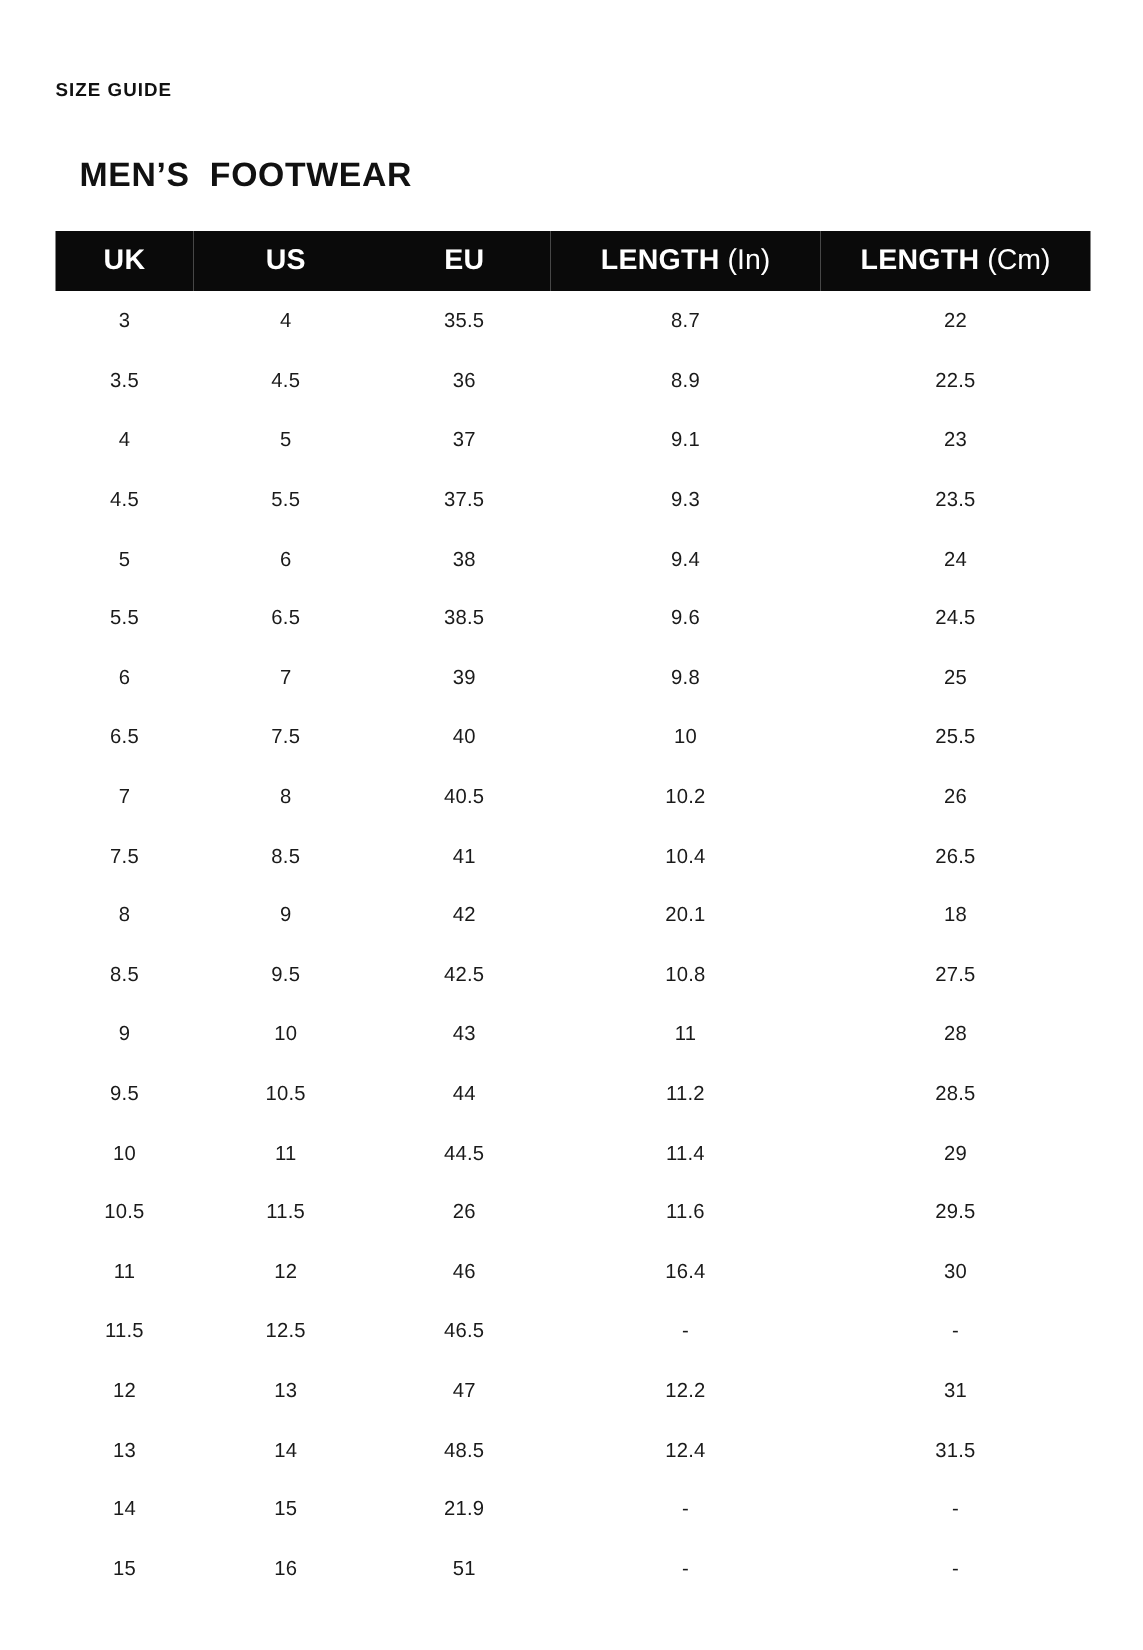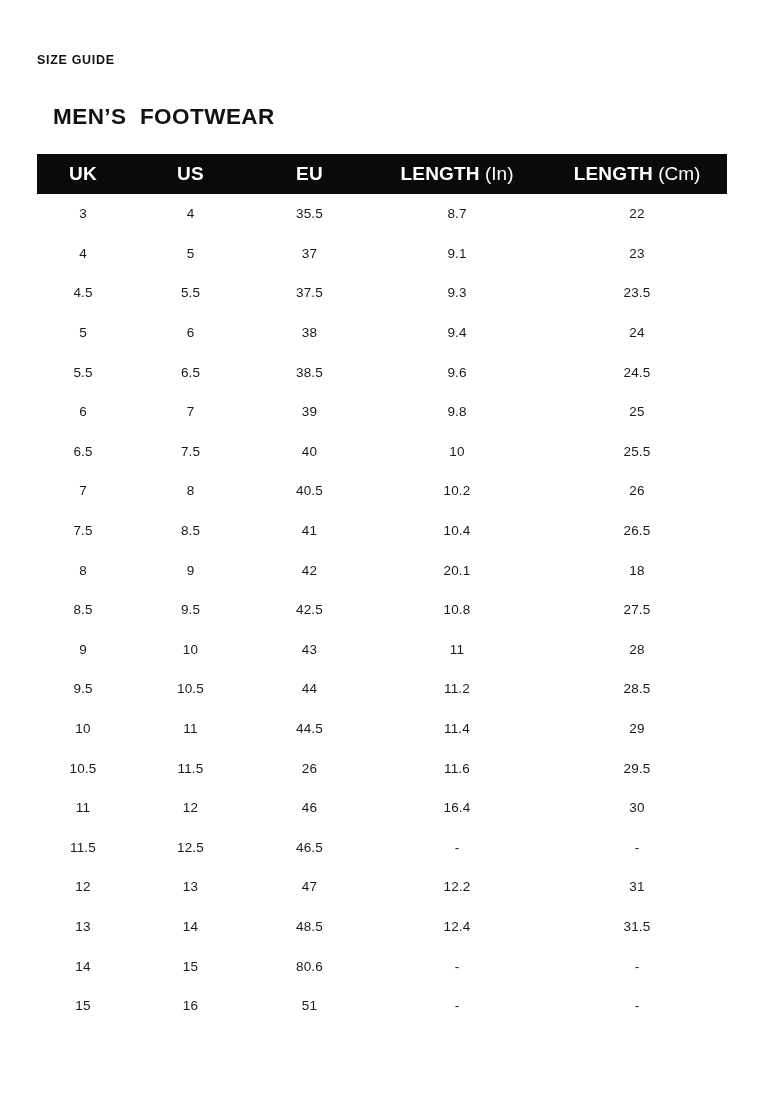--- a/index.html
+++ b/index.html
@@ -124,6 +124,13 @@
           <td>22</td>
         </tr>
         <tr>
+          <td>3.5</td>
+          <td>4.5</td>
+          <td>36</td>
+          <td>8.9</td>
+          <td>22.5</td>
+        </tr>
+        <tr>
           <td>4</td>
           <td>5</td>
           <td>37</td>

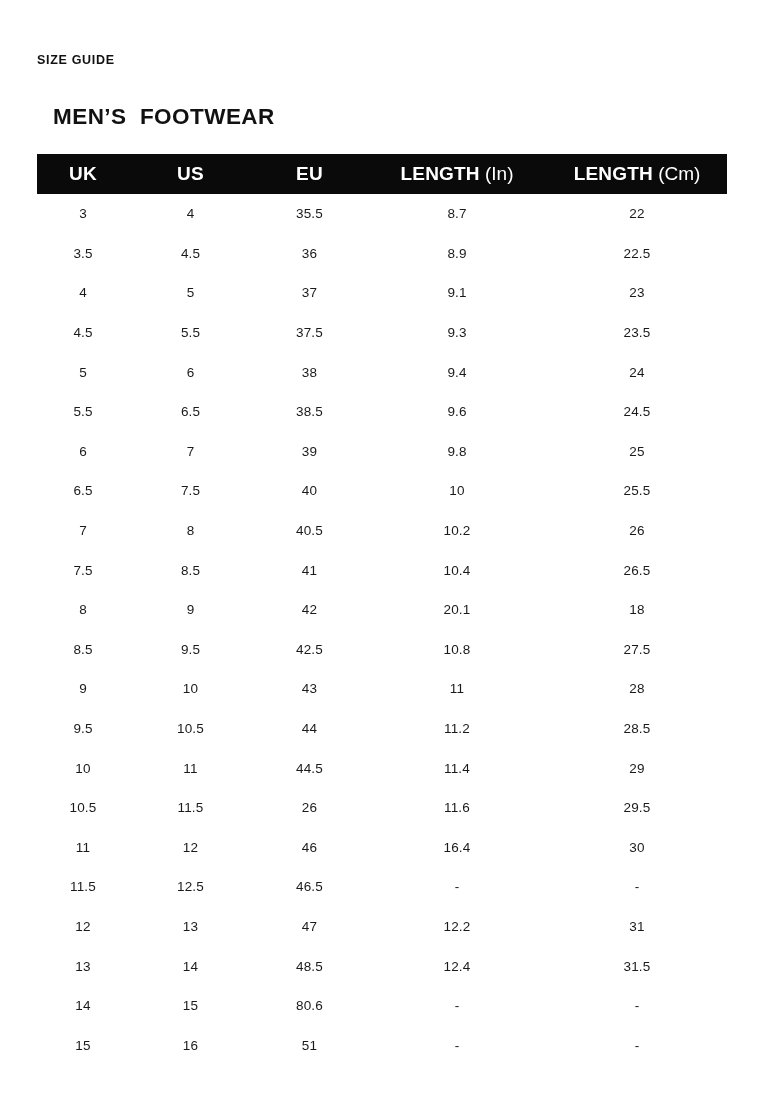--- a/index.html
+++ b/index.html
@@ -259,7 +259,7 @@
         <tr>
           <td>14</td>
           <td>15</td>
-          <td>80.6</td>
+          <td>21.9</td>
           <td>-</td>
           <td>-</td>
         </tr>

